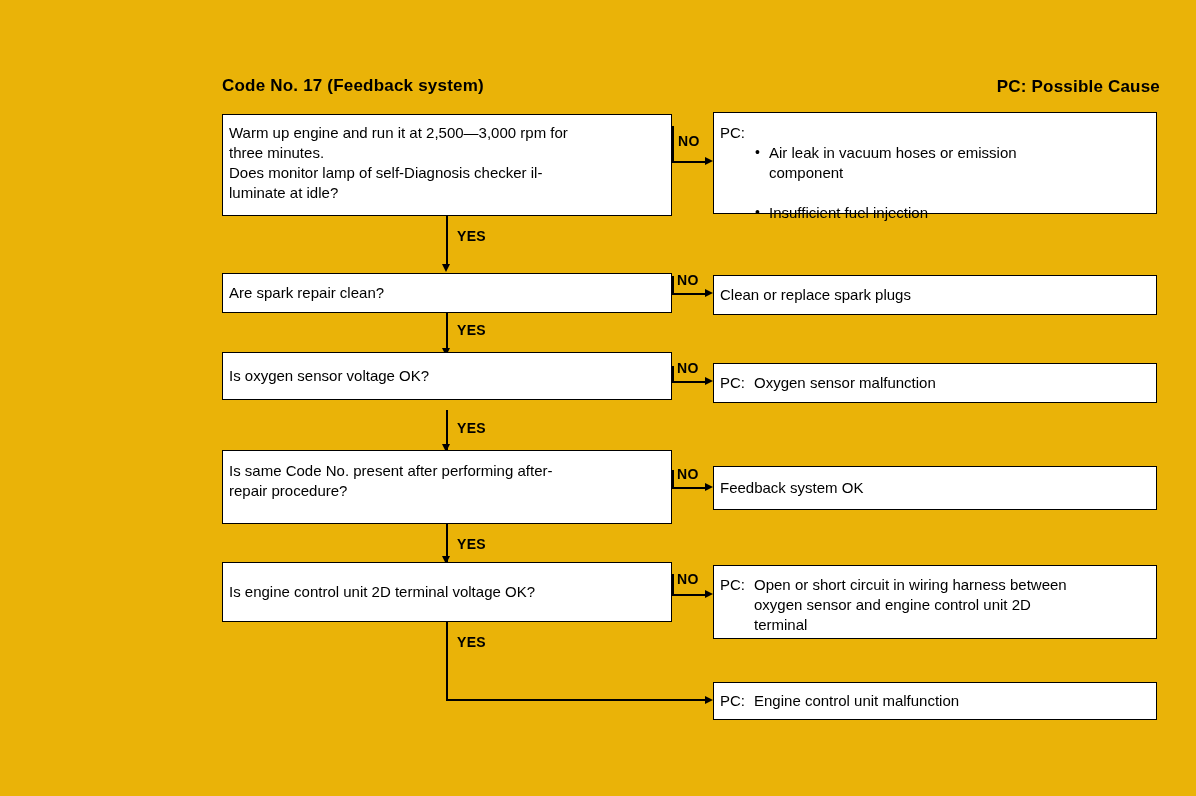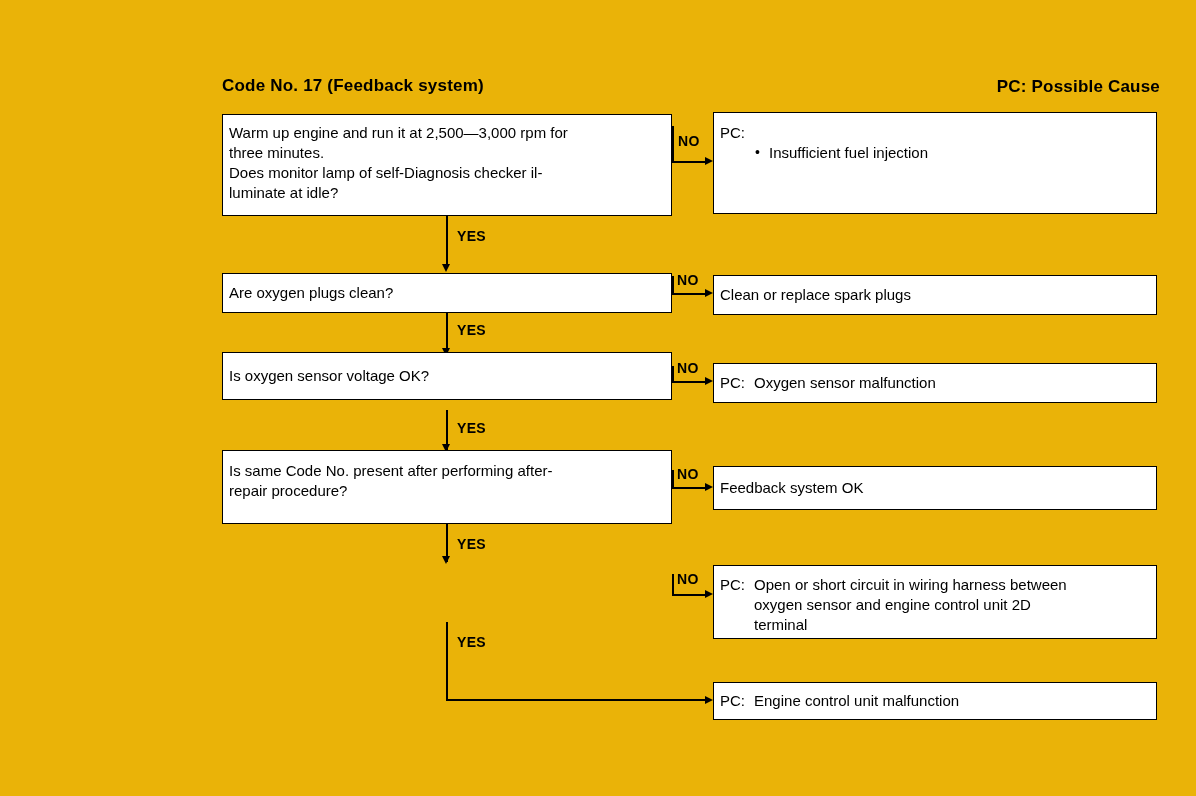--- a/index.html
+++ b/index.html
@@ -134,6 +134,8 @@
     <div class="txt pcrow" style="top:10px;">
       <span class="pclabel">PC:</span>
       <ul class="bullets">
+        <li>Air leak in vacuum hoses or emission
+component</li>
         <li>Insufficient fuel injection</li>
       </ul>
     </div>

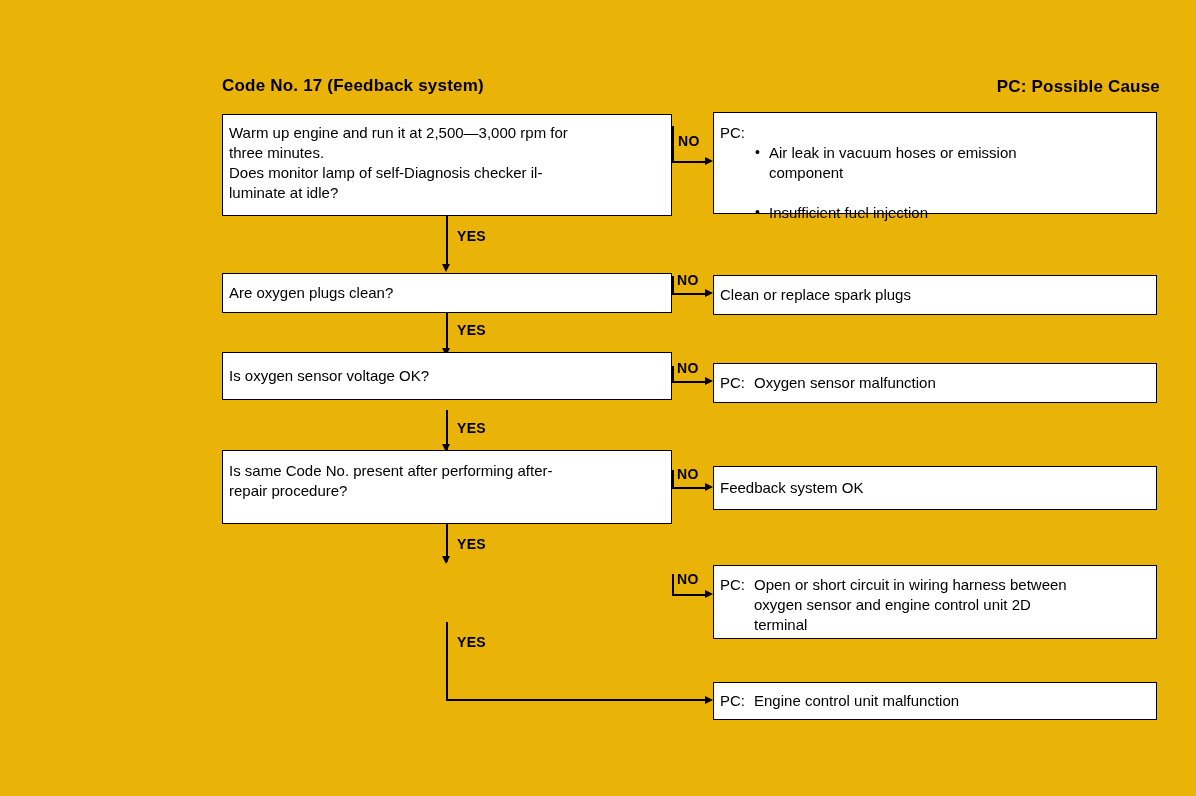--- a/index.html
+++ b/index.html
@@ -151,7 +151,7 @@
   <div class="lbl" style="left:457px; top:228px;">YES</div>
 
   <div class="box mid" style="left:222px; top:273px; width:450px; height:40px;">
-    <div class="txt">Are oxygen plugs clean?</div>
+    <div class="txt">Are spark repair clean?</div>
   </div>
 
   <div class="box mid" style="left:713px; top:275px; width:444px; height:40px;">

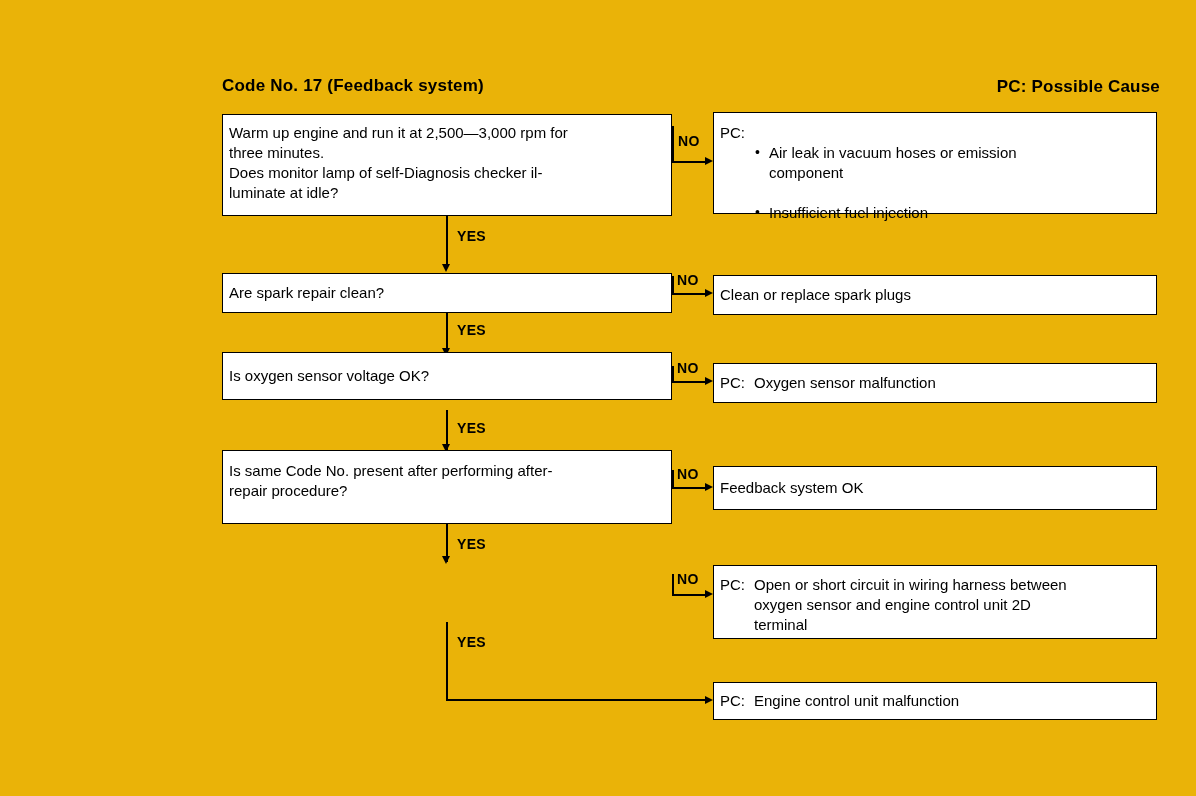--- a/index.html
+++ b/index.html
@@ -209,6 +209,9 @@
   <div class="arrow-down" style="left:442px; top:556px;"></div>
   <div class="lbl" style="left:457px; top:536px;">YES</div>
 
+  <div class="box mid" style="left:222px; top:562px; width:450px; height:60px;">
+    <div class="txt">Is engine control unit 2D terminal voltage OK?</div>
+  </div>
 
   <div class="box" style="left:713px; top:565px; width:444px; height:74px;">
     <div class="txt pcrow" style="top:9px;">

